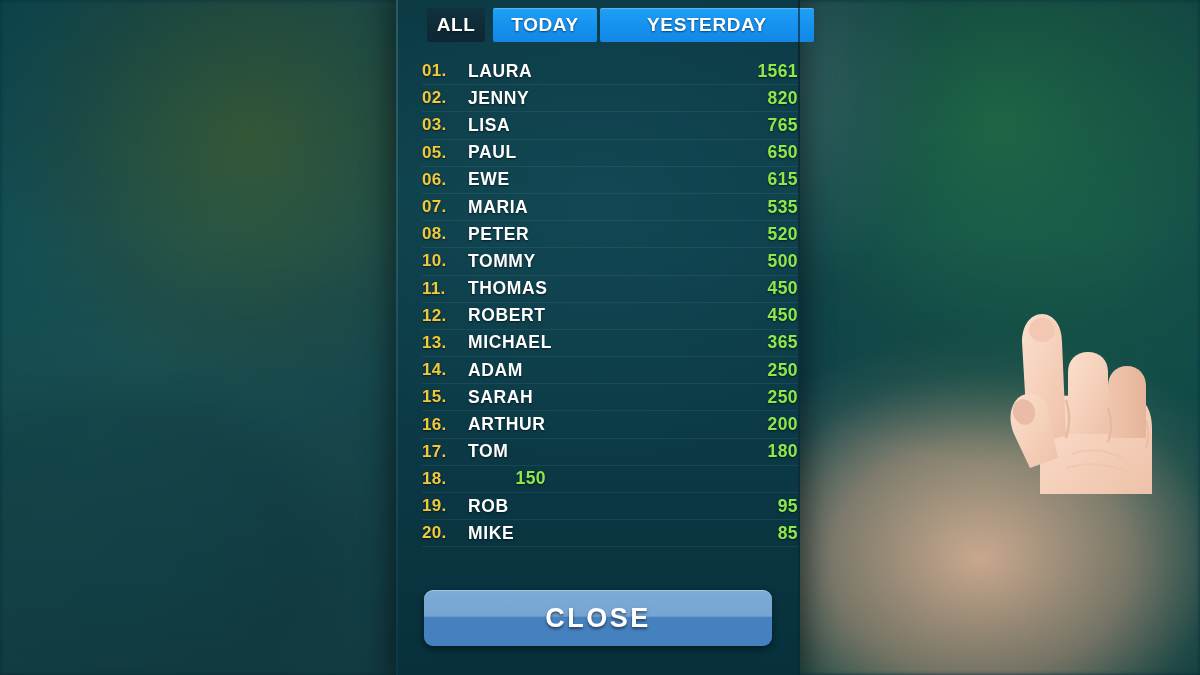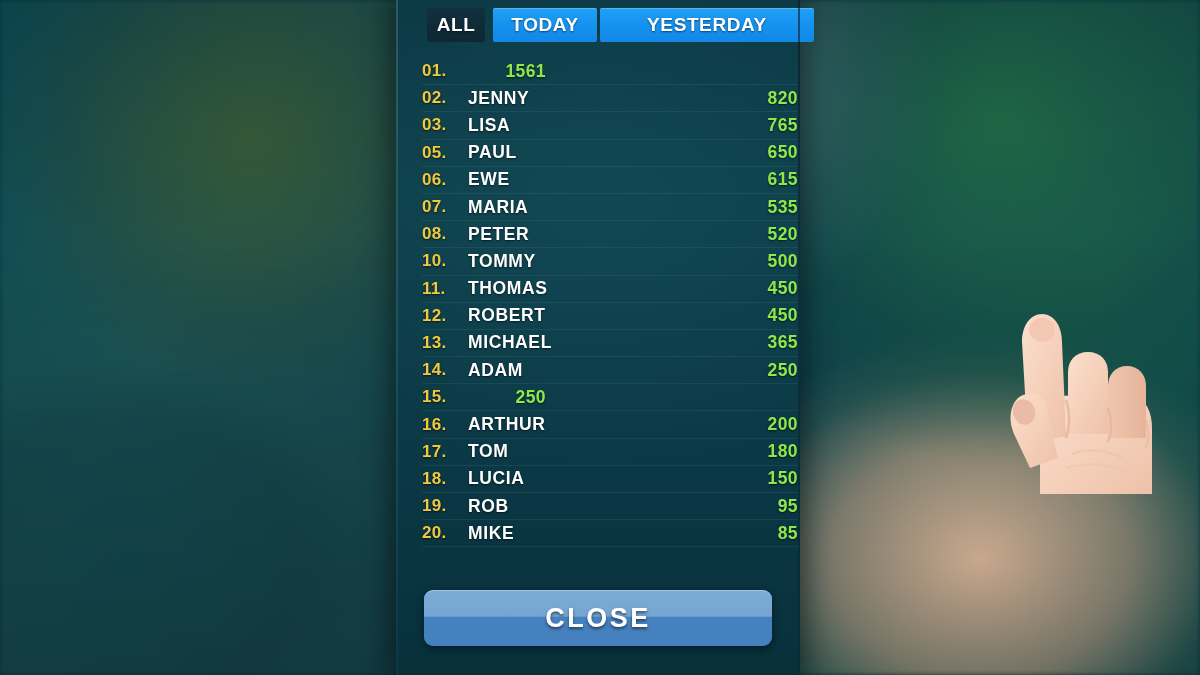--- a/index.html
+++ b/index.html
@@ -205,6 +205,7 @@
   <div id="list">
       <div class="row">
         <span class="rank">01.</span>
+        <span class="name">LAURA</span>
         <span class="score">1561</span>
       </div>
       <div class="row">

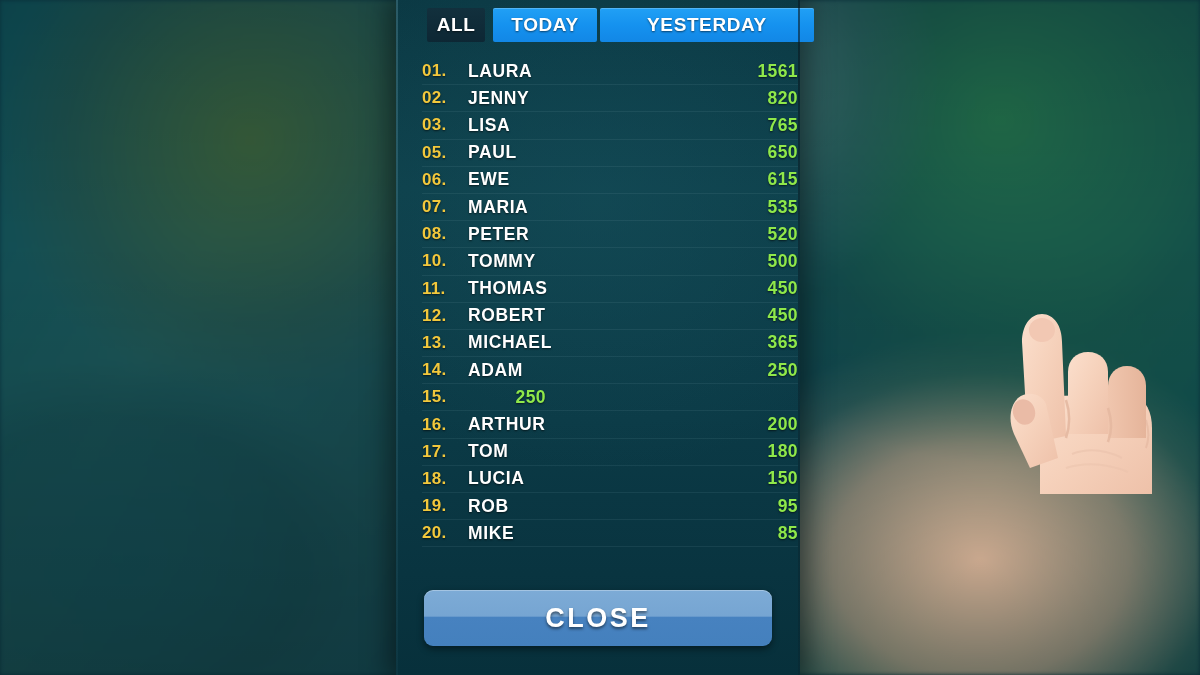--- a/index.html
+++ b/index.html
@@ -265,6 +265,7 @@
       </div>
       <div class="row">
         <span class="rank">15.</span>
+        <span class="name">SARAH</span>
         <span class="score">250</span>
       </div>
       <div class="row">

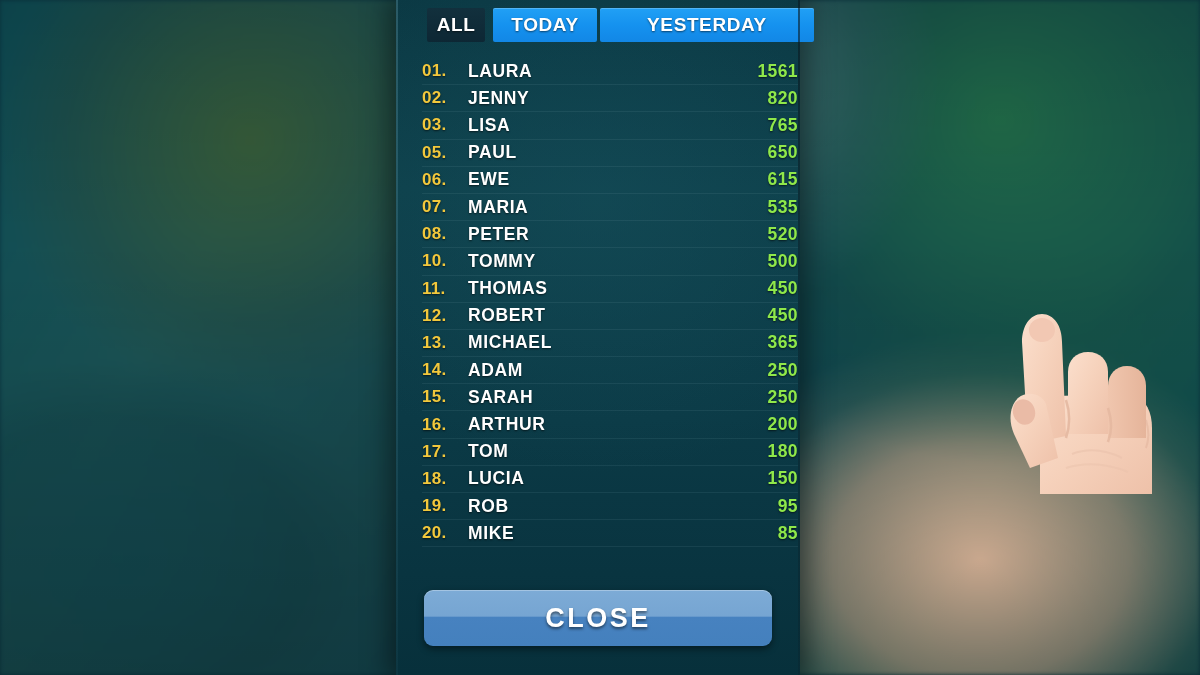--- a/index.html
+++ b/index.html
@@ -280,7 +280,6 @@
       </div>
       <div class="row">
         <span class="rank">18.</span>
-        <span class="name">LUCIA</span>
         <span class="score">150</span>
       </div>
       <div class="row">

